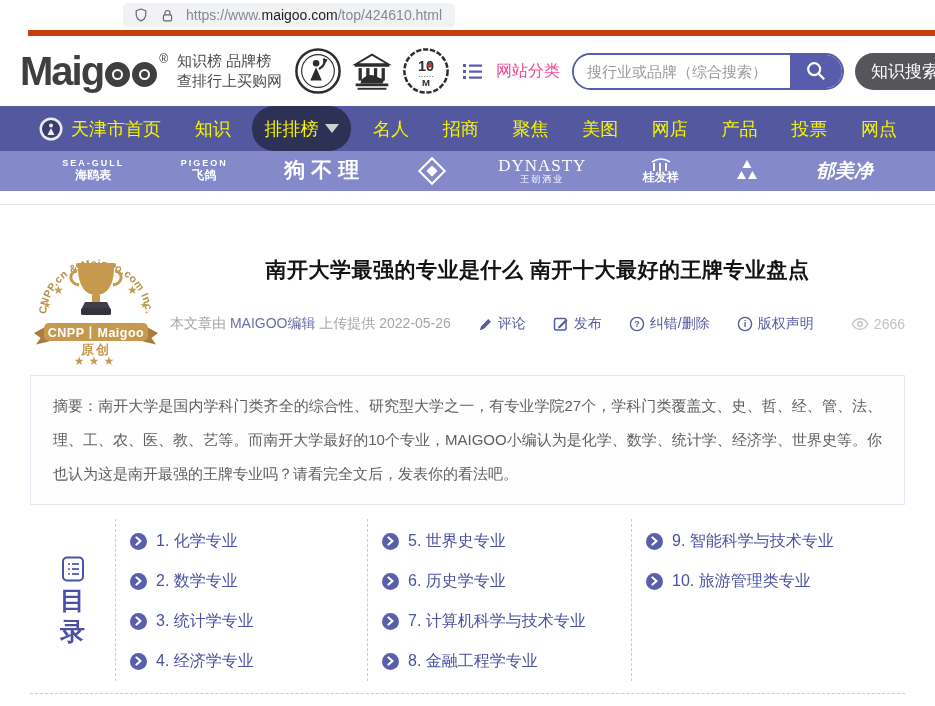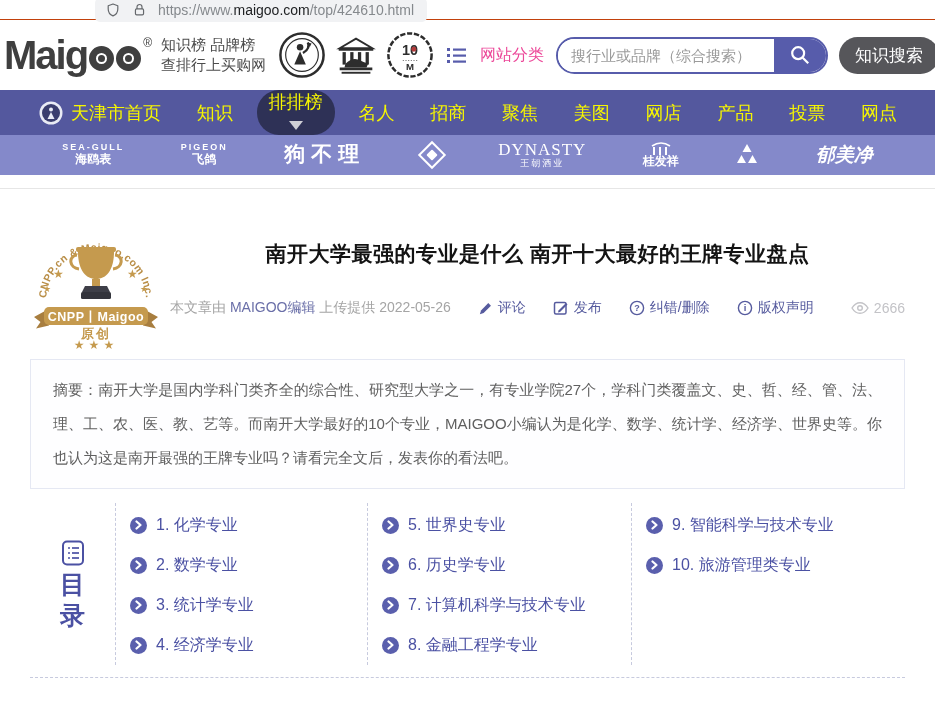--- a/index.html
+++ b/index.html
@@ -7,7 +7,7 @@
   body { font-family:"Liberation Sans", sans-serif; background:#fff; overflow:hidden; }
 
   
-  .browser-bar { height:20px; background:#fff; border-bottom:1px solid #c2410c; display:flex; align-items:center; }
+  .browser-bar { height:36px; background:#fff; border-bottom:6px solid #c2410c; display:flex; align-items:center;margin-left:28px; }
   .address-pill { margin-left:95px; width:332px; height:24px; background:#f1f2f4; border-radius:5px; display:flex; align-items:center; padding:0 10px; gap:11px; }
   .address-pill svg { flex:none; }
   .url { font-size:14px; color:#85898d; white-space:nowrap; }

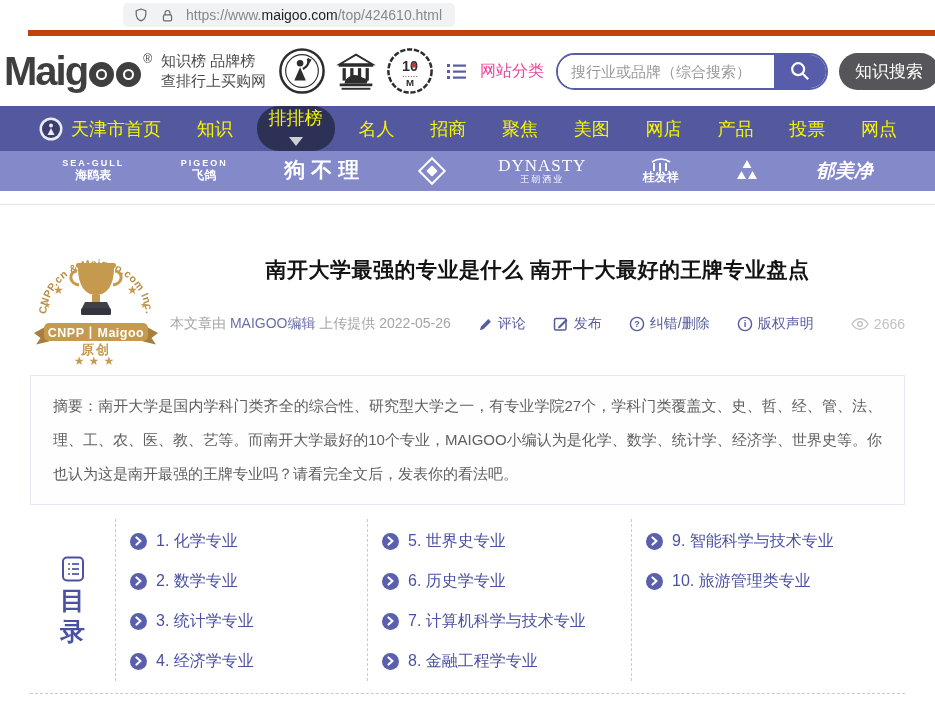--- a/index.html
+++ b/index.html
@@ -14,7 +14,7 @@
   .url .domain { color:#1d1f21; }
 
   
-  .site-header { height:70px; display:flex; align-items:center; padding:0 16px 0 4px; background:#fff; }
+  .site-header { height:70px; display:flex; align-items:center; padding:0 16px 0 20px; background:#fff; }
   .logo { display:flex; align-items:center; cursor:pointer; }
   .logo-text { font-size:40px; font-weight:bold; color:#3f3f3f; letter-spacing:-2px; line-height:66px; }
   .gear { display:inline-block; width:25px; height:25px; border:7px solid #3f3f3f; border-radius:50%; margin-left:2px; position:relative; transform:translateY(3px); }

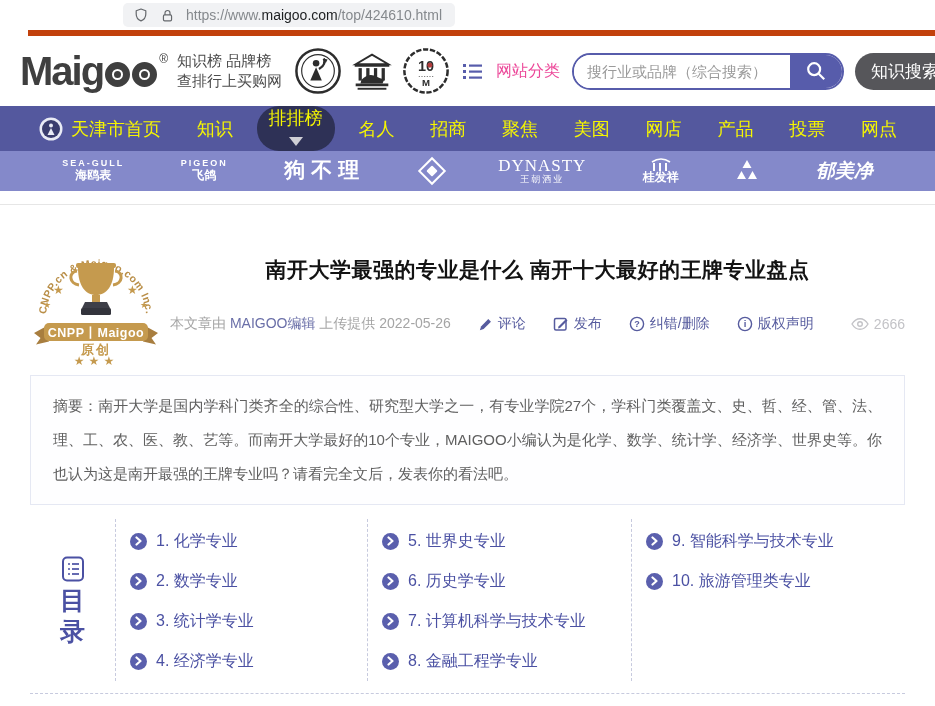--- a/index.html
+++ b/index.html
@@ -33,7 +33,7 @@
   
   .nav { height:45px; background:#54589e; display:flex; align-items:center; justify-content:space-between; padding:16px 26px; }
   .nav-item { height:45px; display:flex; align-items:center; gap:7px; padding:0 12px; font-size:18px; color:#f6f600; cursor:pointer; white-space:nowrap; }
-  .nav-item.active { background:#2e3156; border-radius:22px;flex-direction:column; }
+  .nav-item.active { background:#2e3156; border-radius:22px; }
   .tri-down { width:0; height:0; border-left:7px solid transparent; border-right:7px solid transparent; border-top:9px solid #cfcfd6; }
 
   

